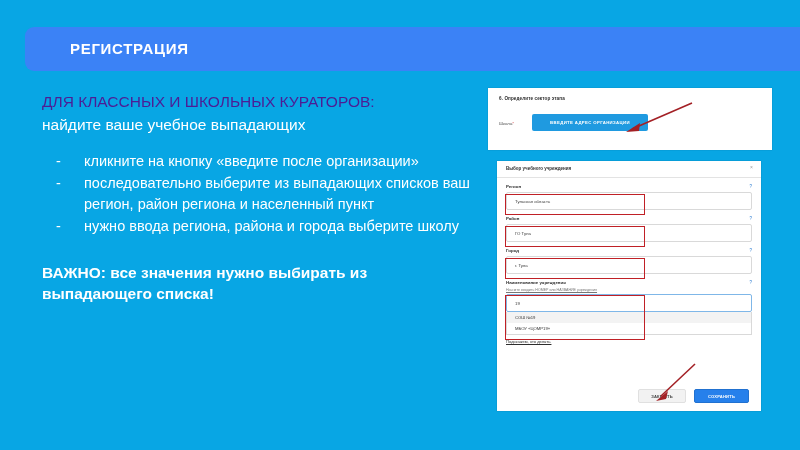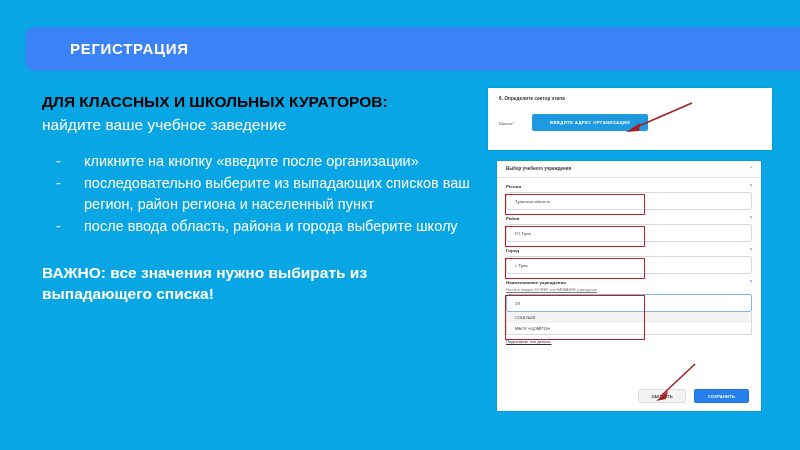--- a/index.html
+++ b/index.html
@@ -51,8 +51,8 @@
   }
   .lead-bold {
     font-size: 15.5px;
-    font-weight: bold;
-    color: #000000;
+    font-weight: normal;
+    color: #4c1d95;
     line-height: 1.28;
   }
   .lead-sub {

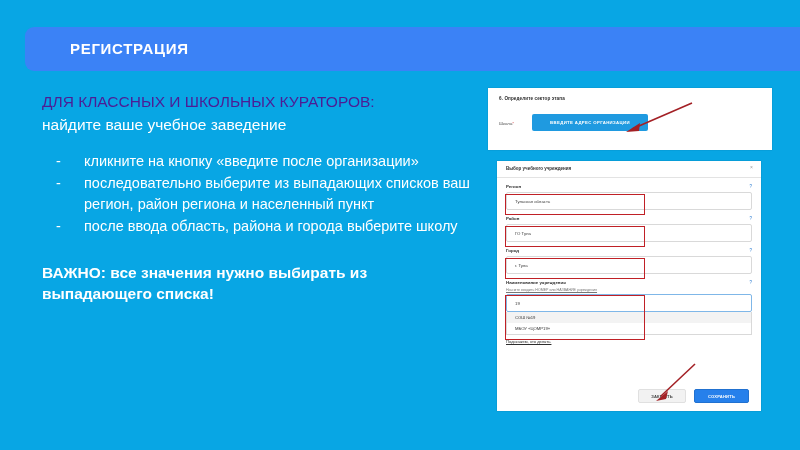--- a/index.html
+++ b/index.html
@@ -318,7 +318,7 @@
 
   <div class="left-col">
     <div class="lead-bold">ДЛЯ КЛАССНЫХ И ШКОЛЬНЫХ КУРАТОРОВ:</div>
-    <div class="lead-sub">найдите ваше учебное заведение</div>
+    <div class="lead-sub">найдите ваше учебное выпадающих</div>
 
     <div class="bullets">
       <div class="bullet">

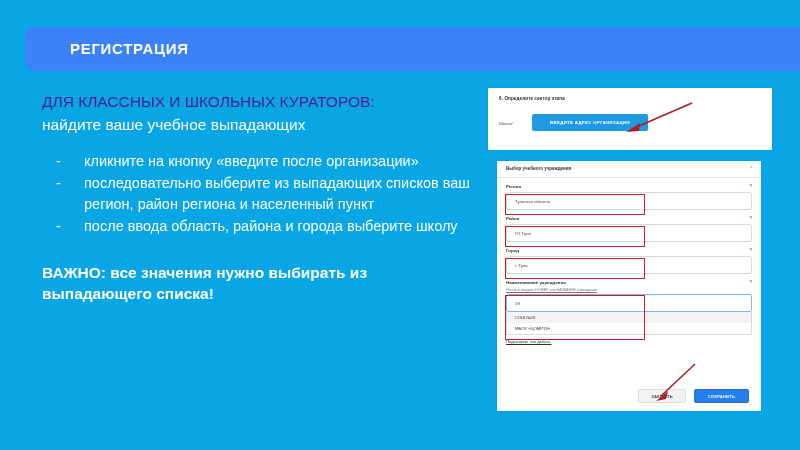--- a/index.html
+++ b/index.html
@@ -331,7 +331,7 @@
       </div>
       <div class="bullet">
         <span class="dash">-</span>
-        <span class="btext">после ввода область, района и города выберите школу</span>
+        <span class="btext">нужно ввода региона, района и города выберите школу</span>
       </div>
     </div>
 

